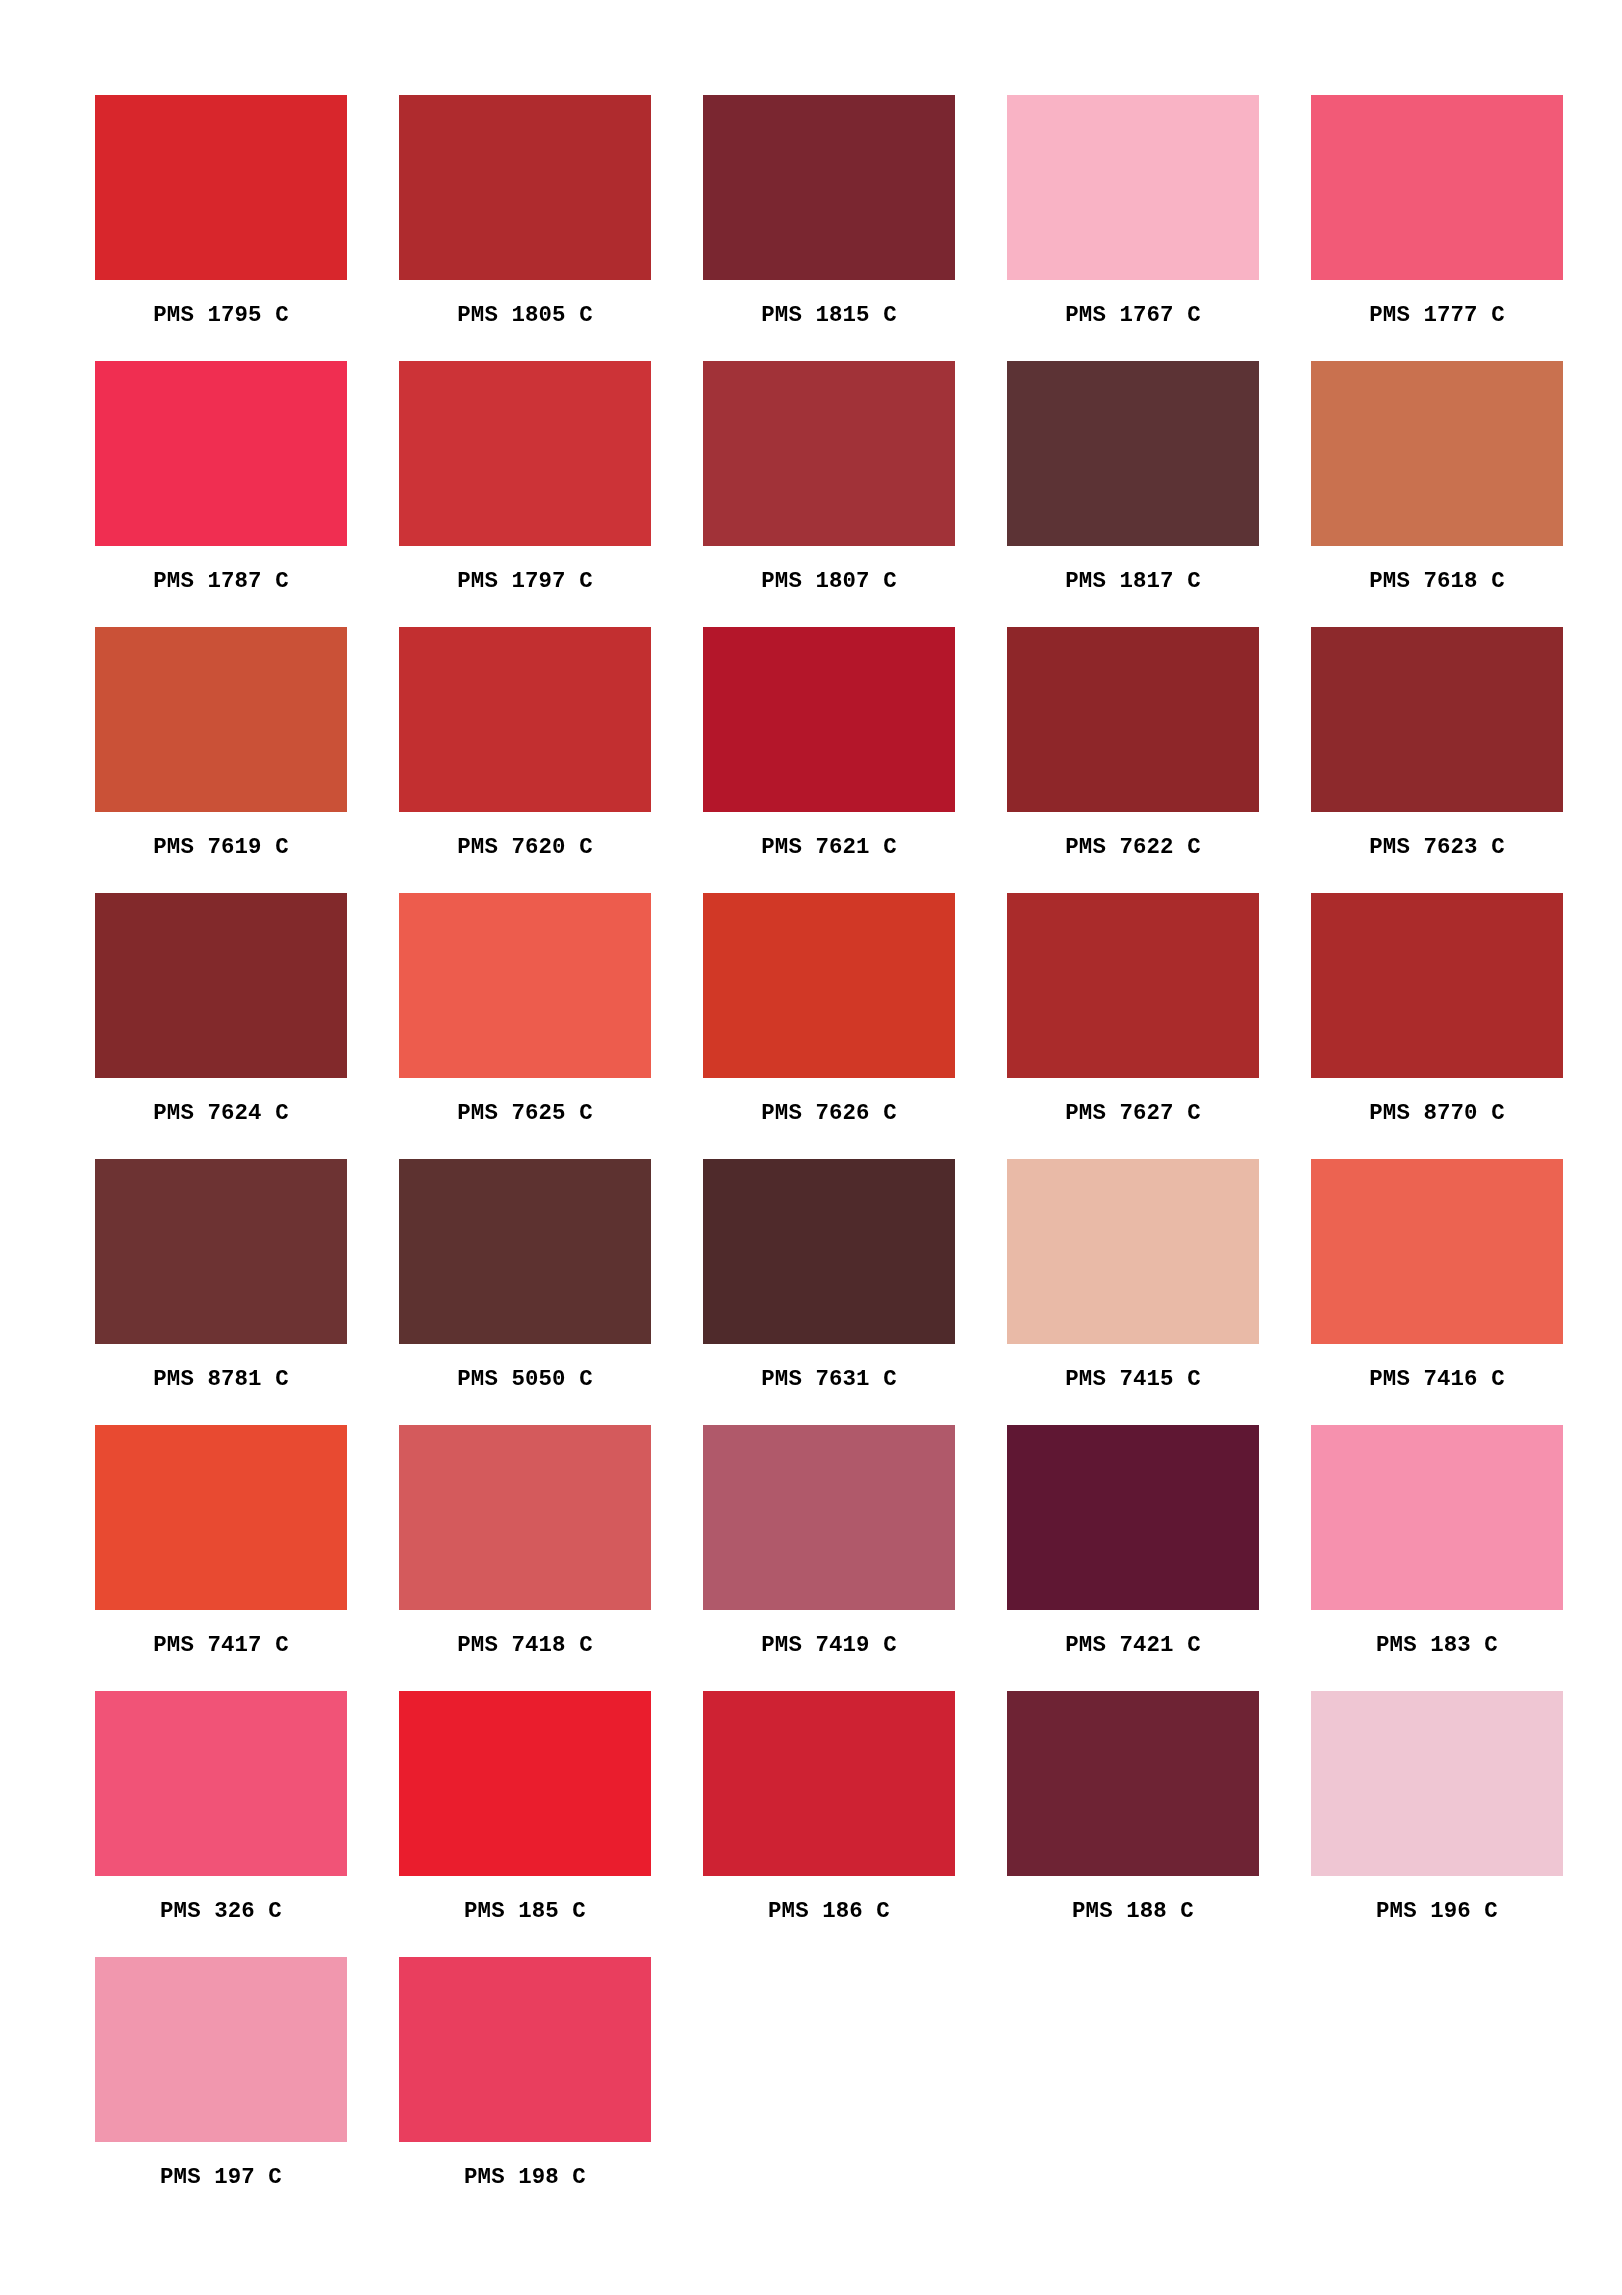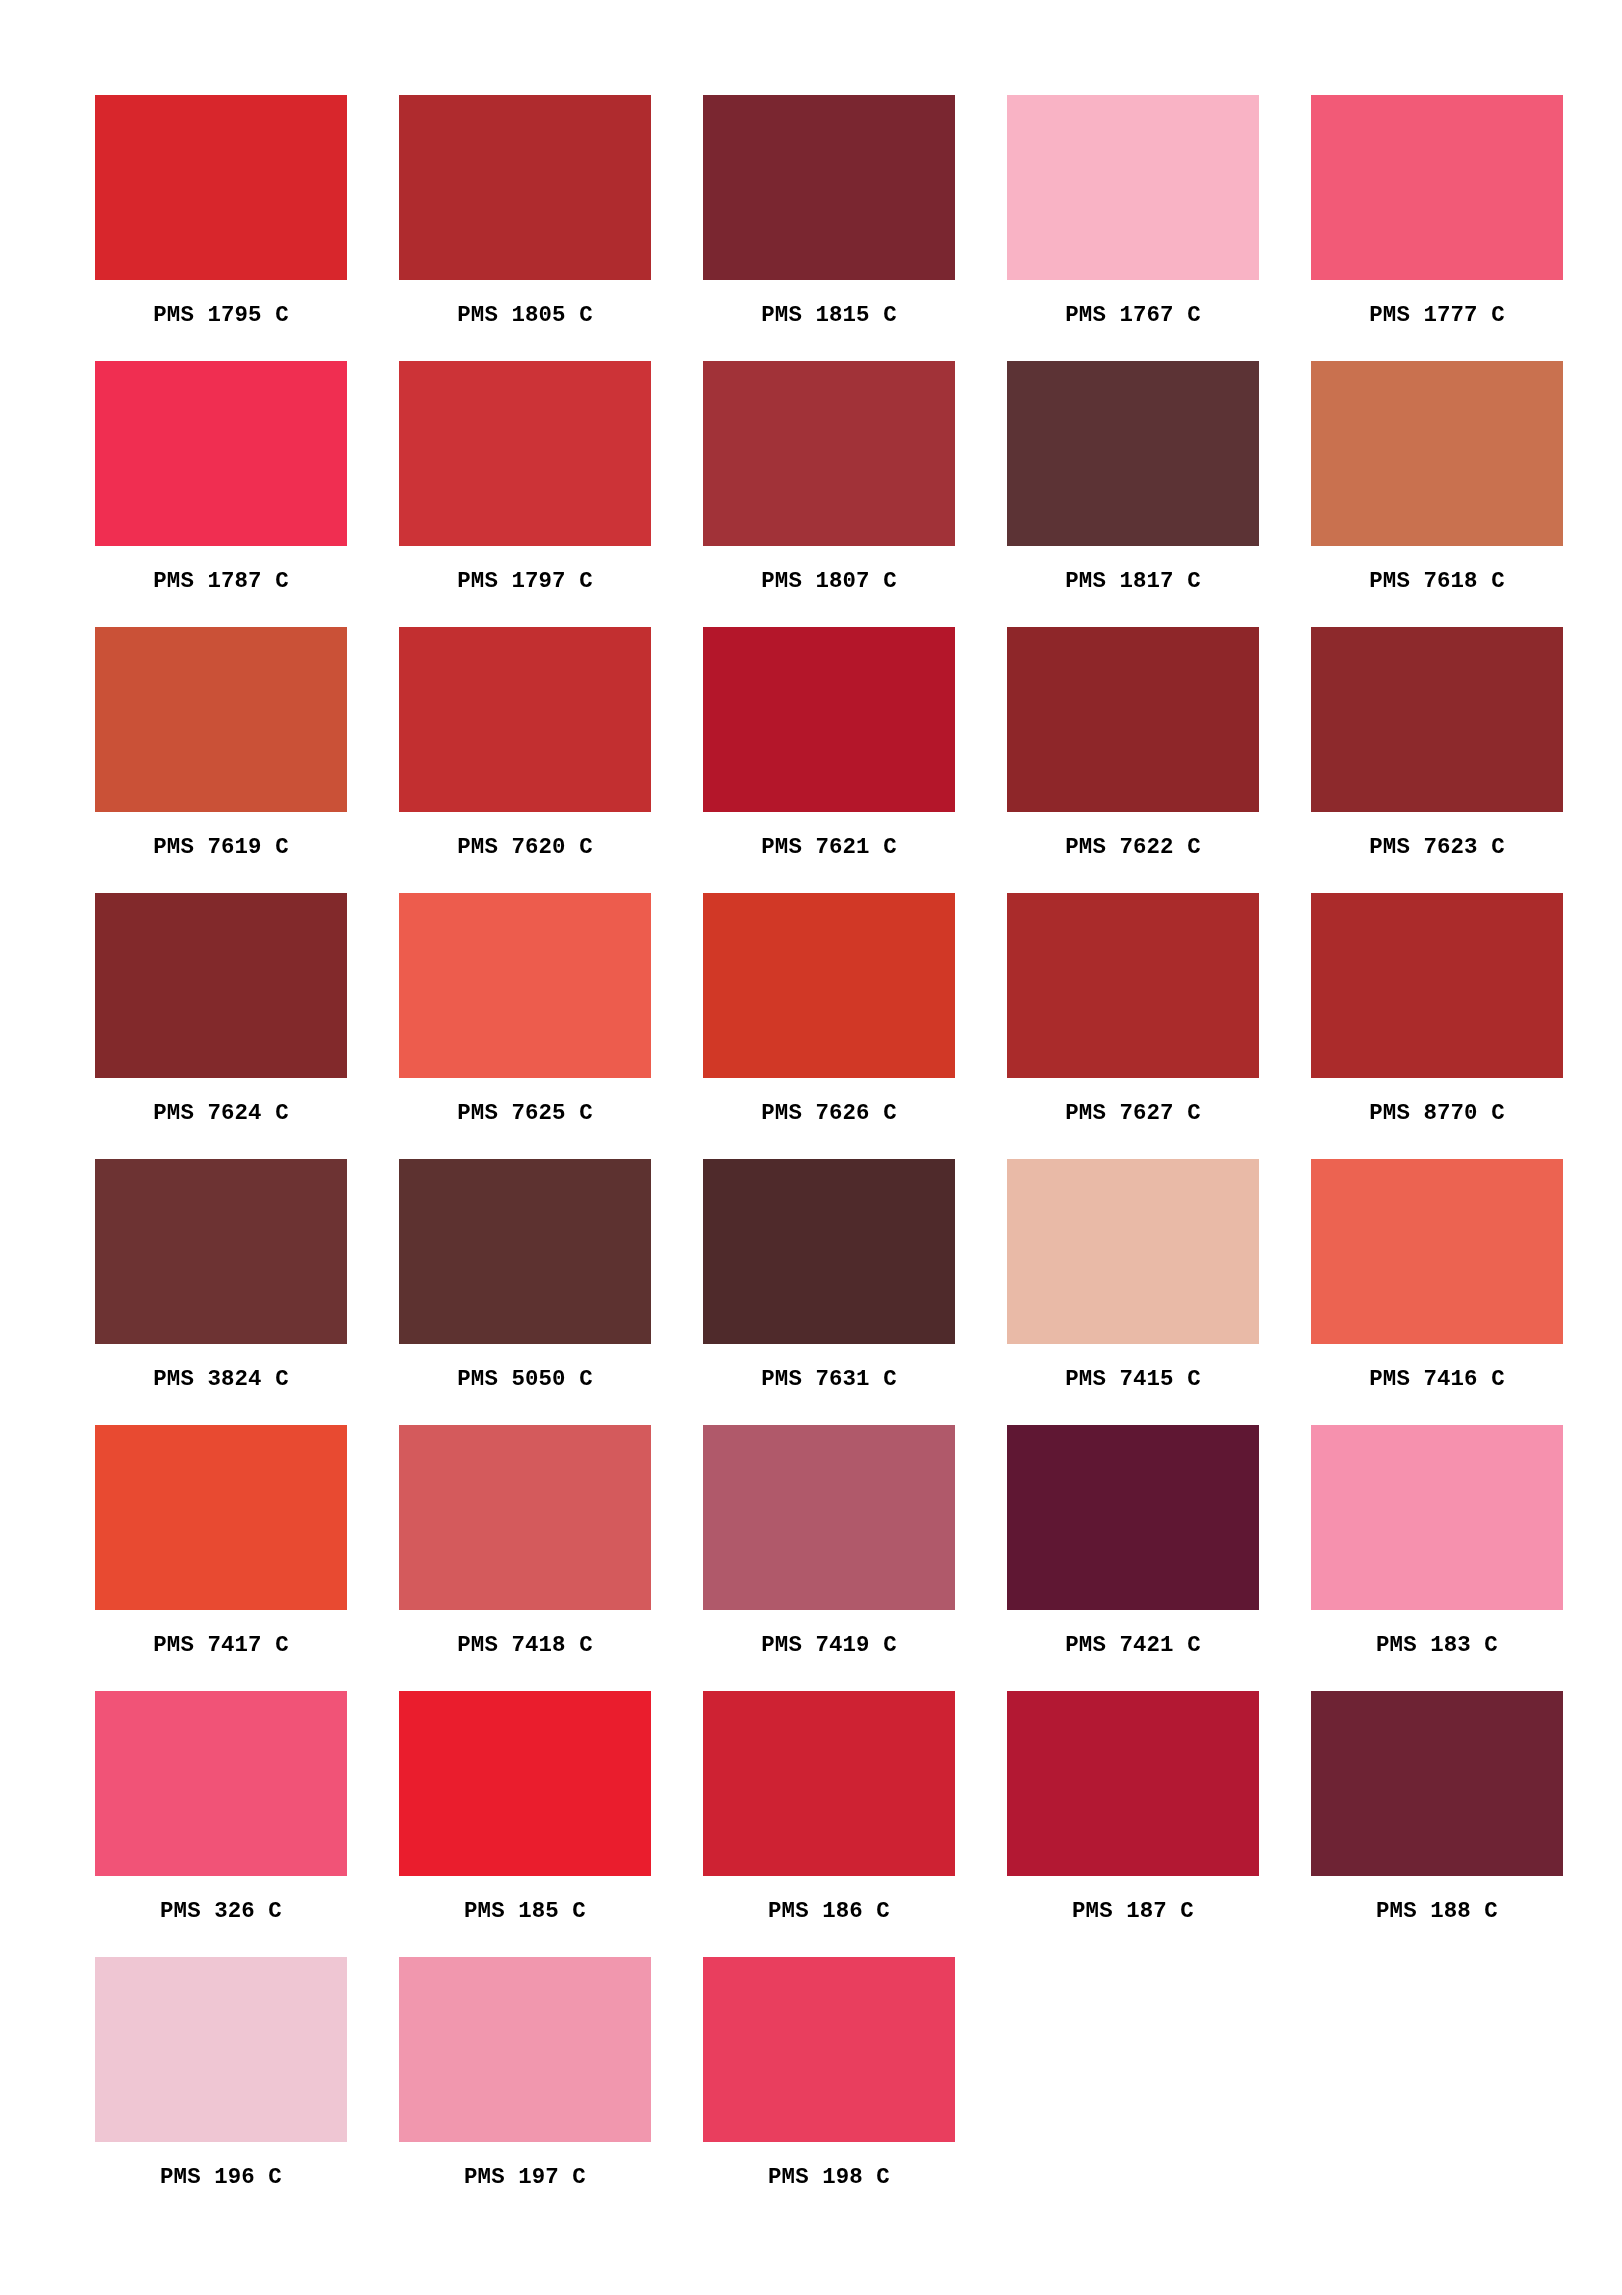--- a/index.html
+++ b/index.html
@@ -137,7 +137,7 @@
       </div>
       <div class="swatch-cell">
         <div class="swatch-chip" style="background-color: rgb(109, 51, 51);"></div>
-        <div class="swatch-label">PMS 3824 C</div>
+        <div class="swatch-label">PMS 8781 C</div>
       </div>
       <div class="swatch-cell">
         <div class="swatch-chip" style="background-color: rgb(93, 50, 48);"></div>

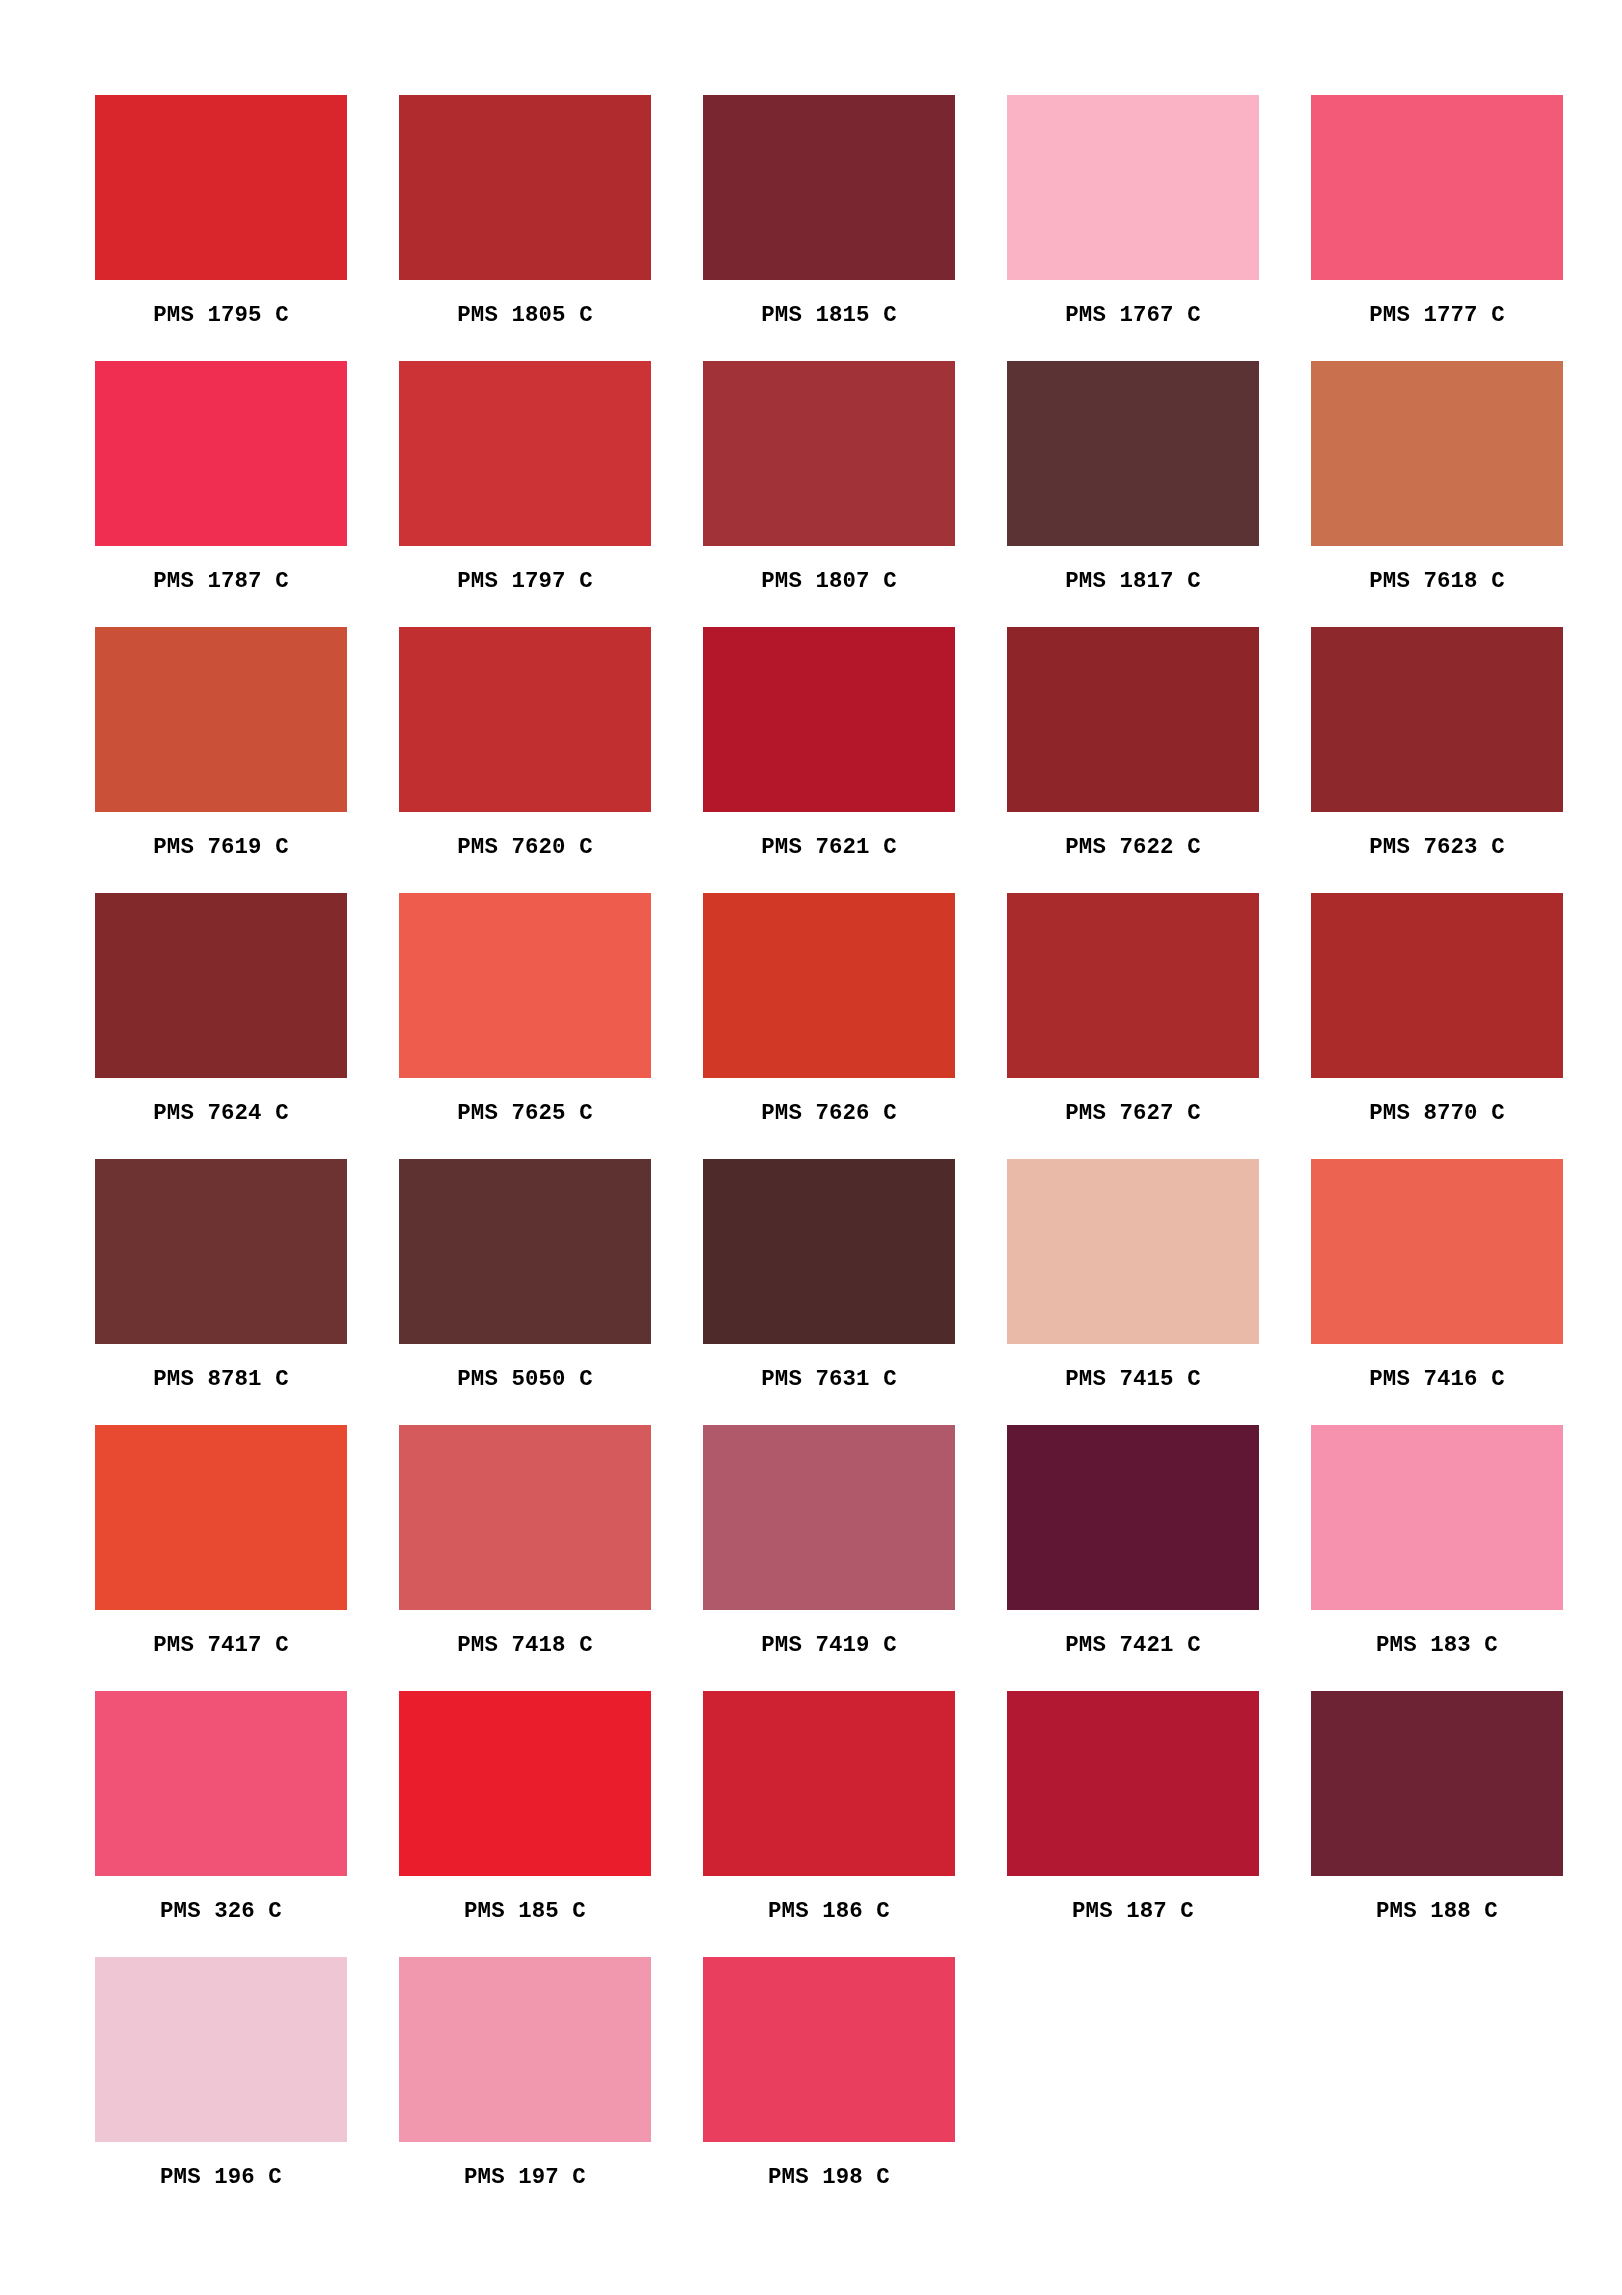--- a/index.html
+++ b/index.html
@@ -188,10 +188,6 @@
         <div class="swatch-label">PMS 186 C</div>
       </div>
       <div class="swatch-cell">
-        <div class="swatch-chip" style="background-color: rgb(179, 24, 51);"></div>
-        <div class="swatch-label">PMS 187 C</div>
-      </div>
-      <div class="swatch-cell">
         <div class="swatch-chip" style="background-color: rgb(110, 35, 52);"></div>
         <div class="swatch-label">PMS 188 C</div>
       </div>

